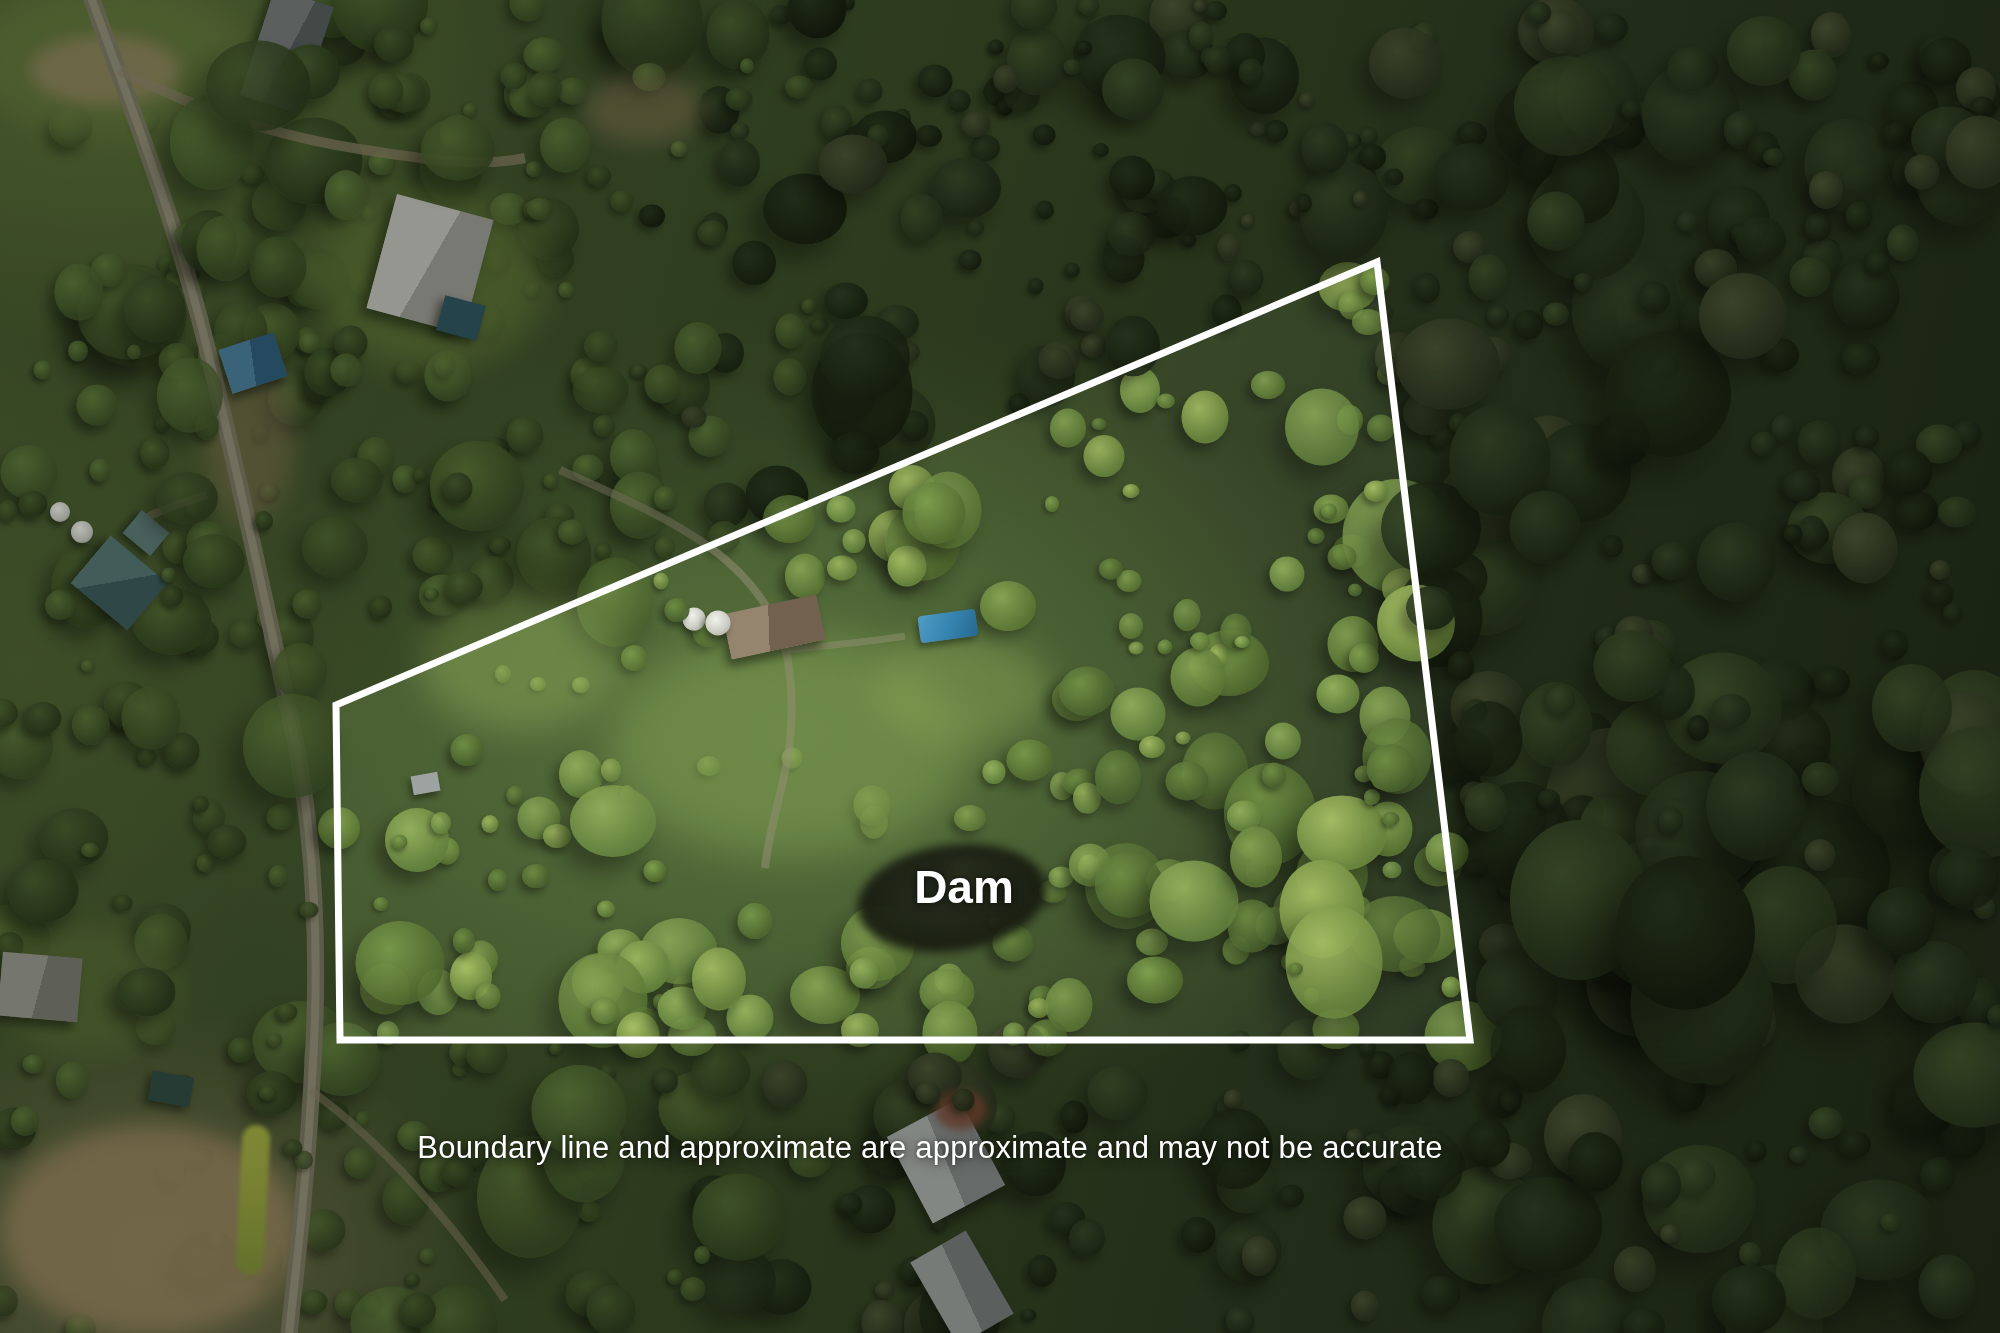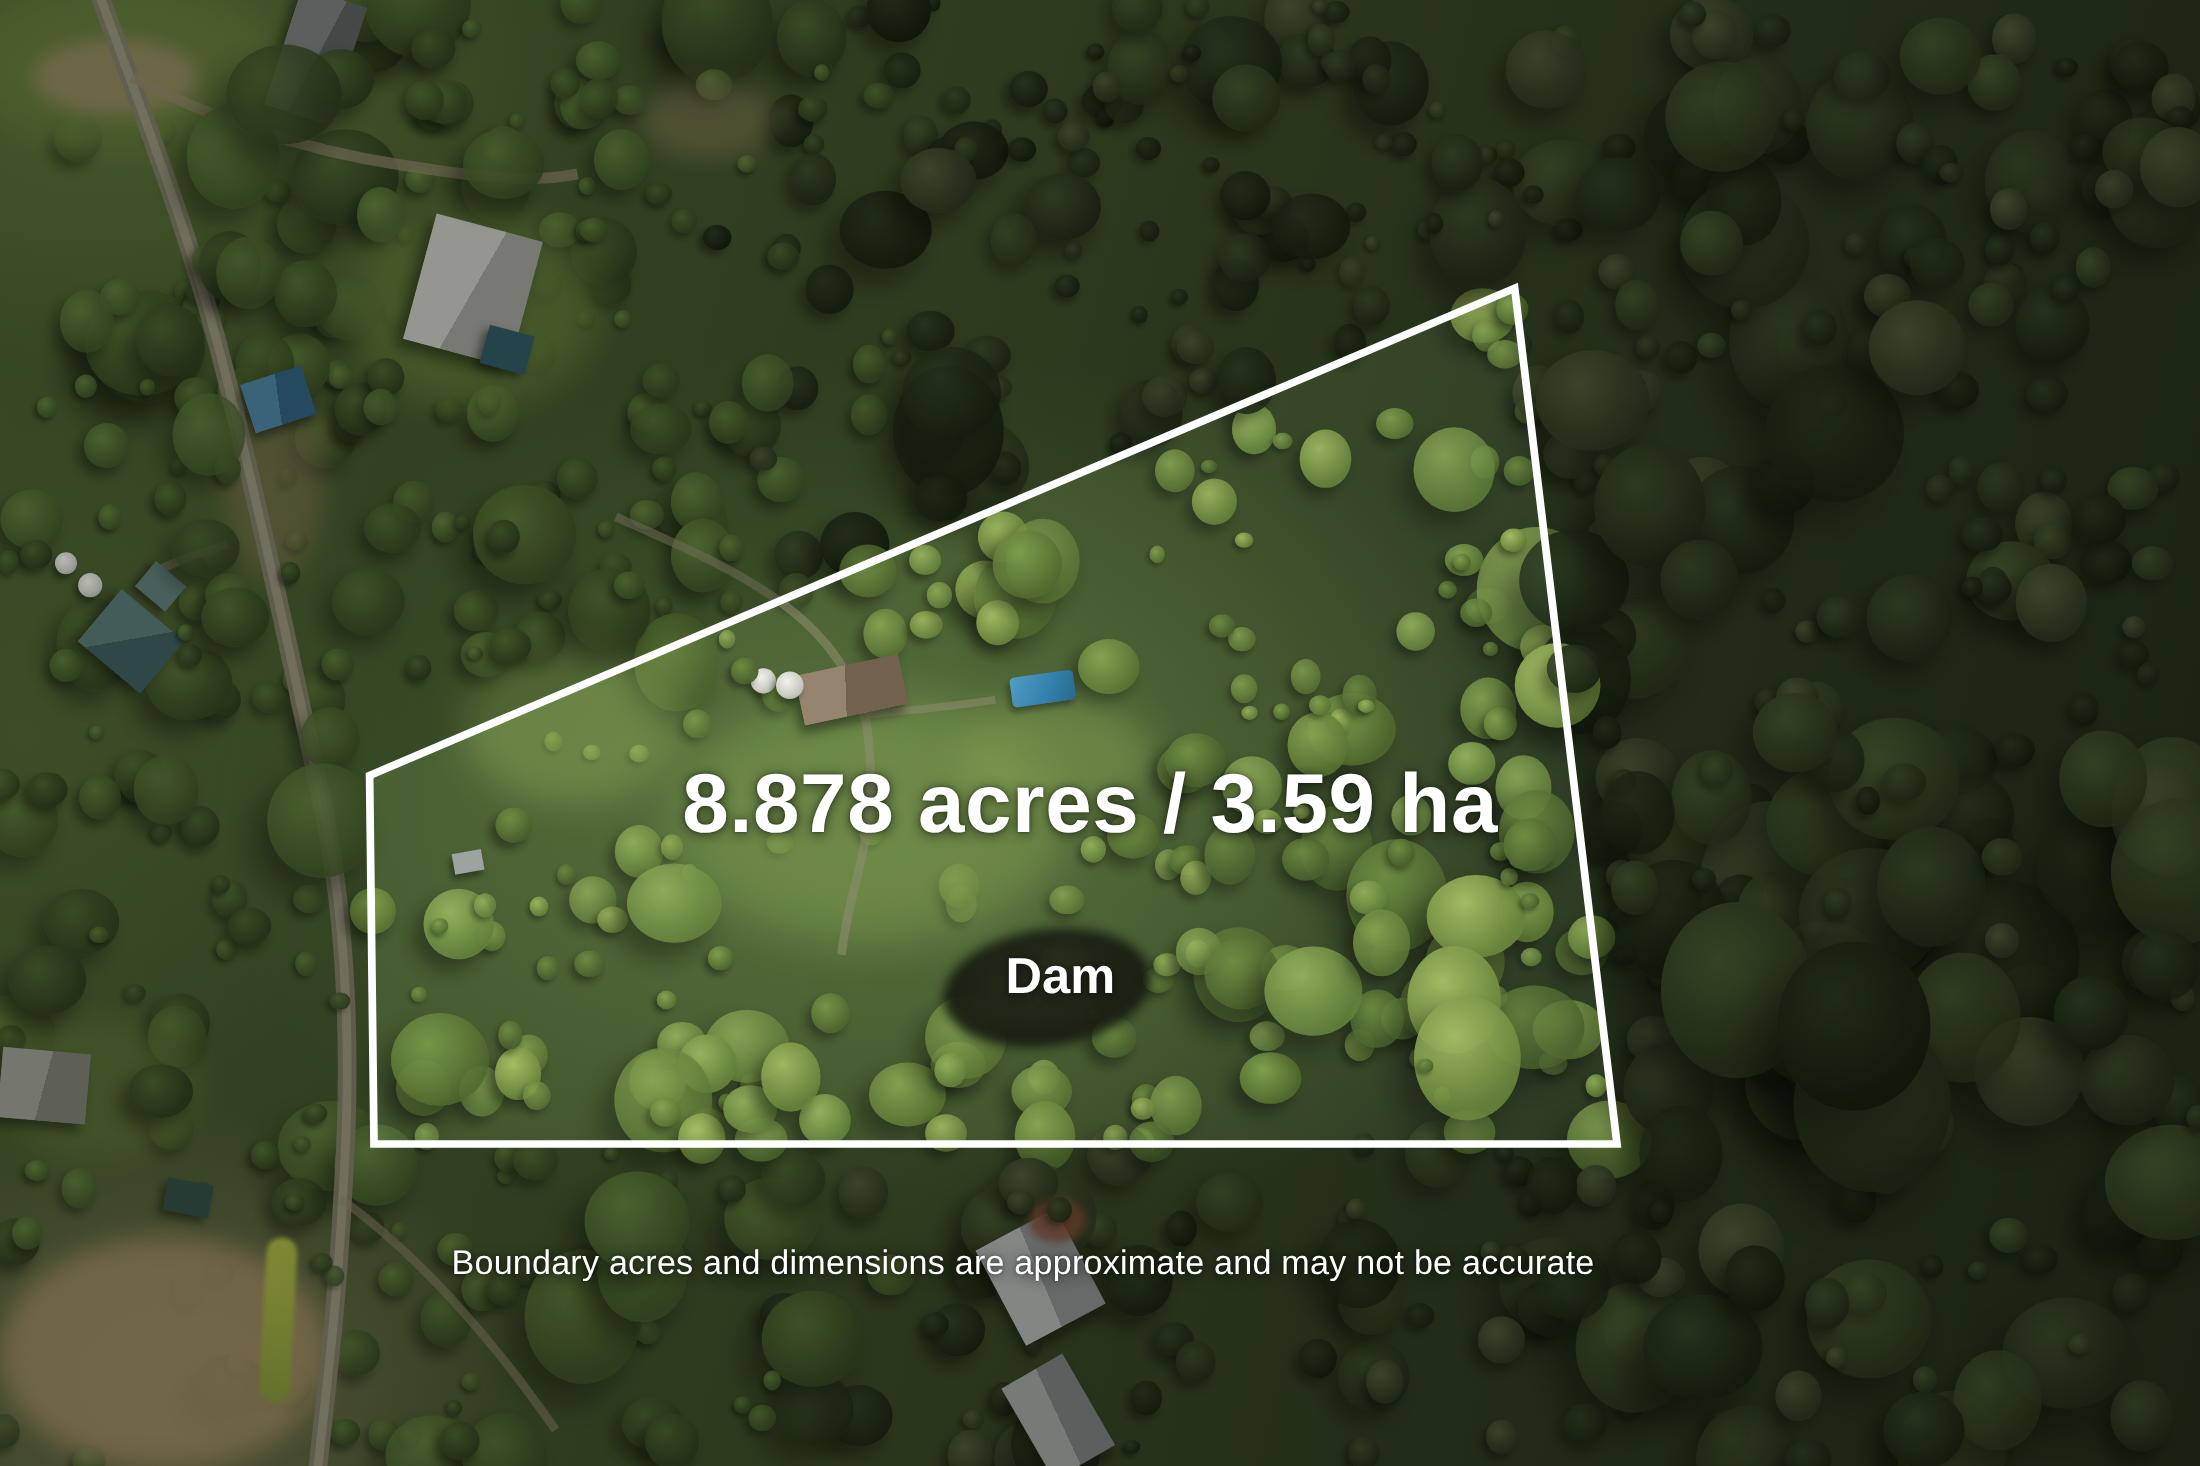--- a/index.html
+++ b/index.html
@@ -982,7 +982,6 @@
     <path id="boundary-path" d="M1377,262 L336,705 L340,1040 L1470,1040 Z" fill="rgba(235,255,200,0.03)" stroke="#ffffff" stroke-width="7" stroke-linejoin="miter"></path>
   </svg>
 
-  <div class="label label-area" style="left:991px;top:731px;">8.878 acres / 3.59 ha</div>
   <div class="label label-dam" style="left:964px;top:887px;">Dam</div>
   <div class="label label-disclaimer" style="left:930px;top:1148px;">Boundary acres and dimensions are approximate and may not be accurate</div>
 </div>

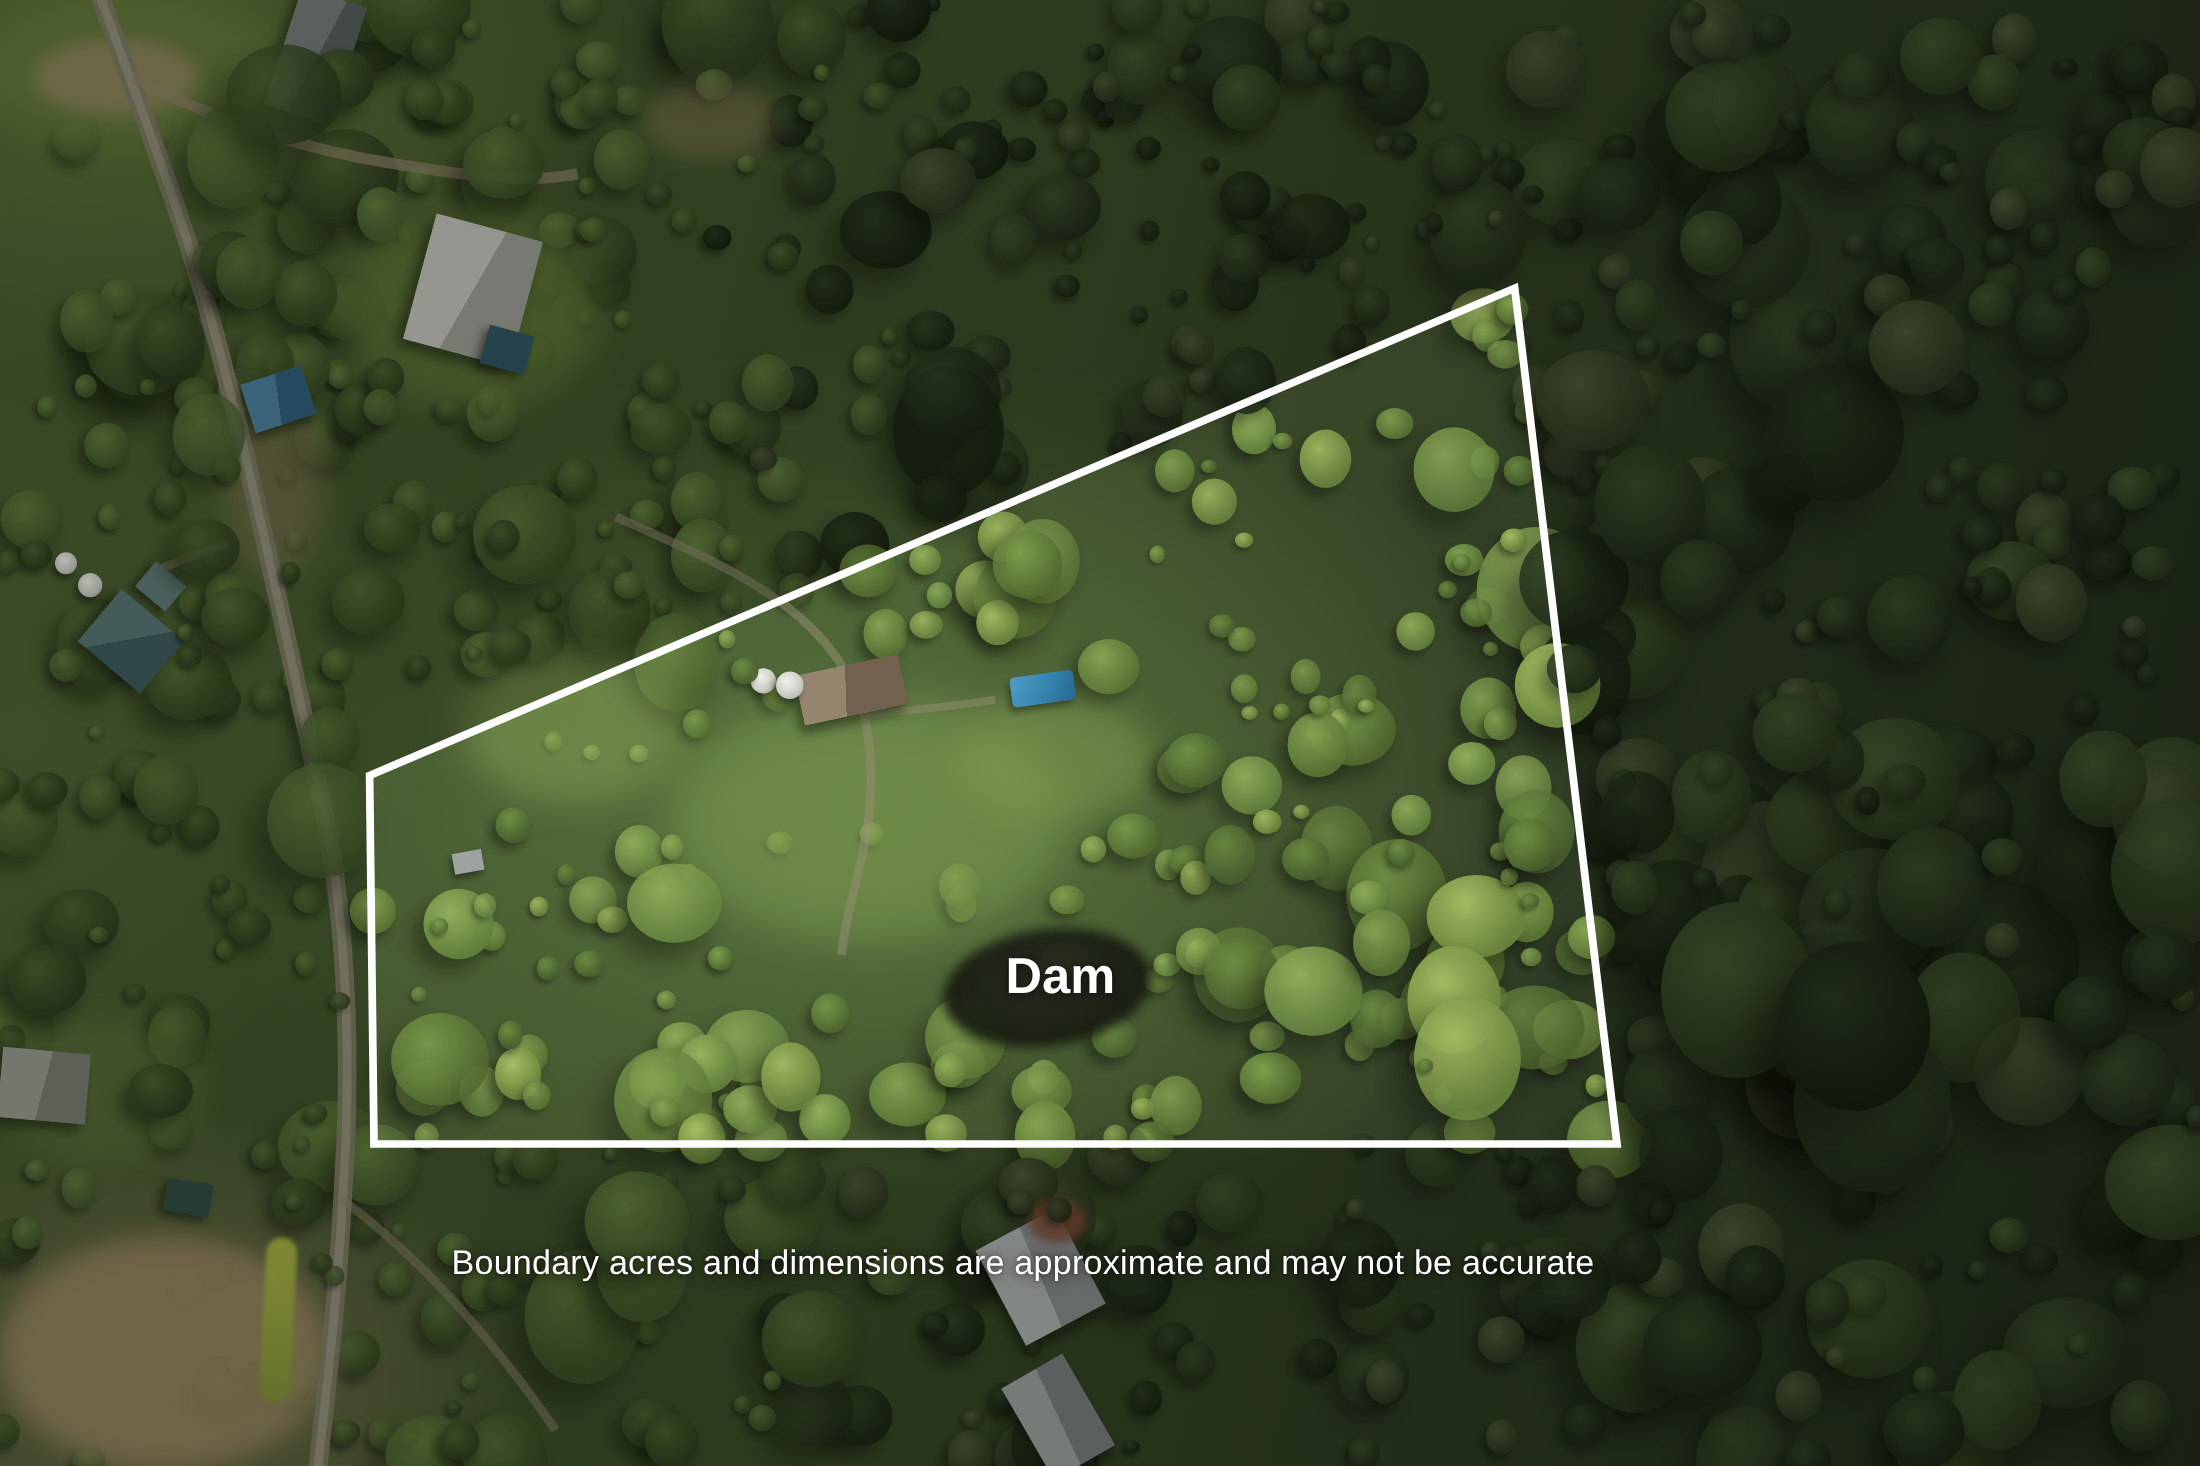--- a/index.html
+++ b/index.html
@@ -983,7 +983,7 @@
   </svg>
 
   <div class="label label-dam" style="left:964px;top:887px;">Dam</div>
-  <div class="label label-disclaimer" style="left:930px;top:1148px;">Boundary acres and dimensions are approximate and may not be accurate</div>
+  <div class="label label-disclaimer" style="left:930px;top:1148px;">Boundary line and approximate are approximate and may not be accurate</div>
 </div>
 
 </body></html>

